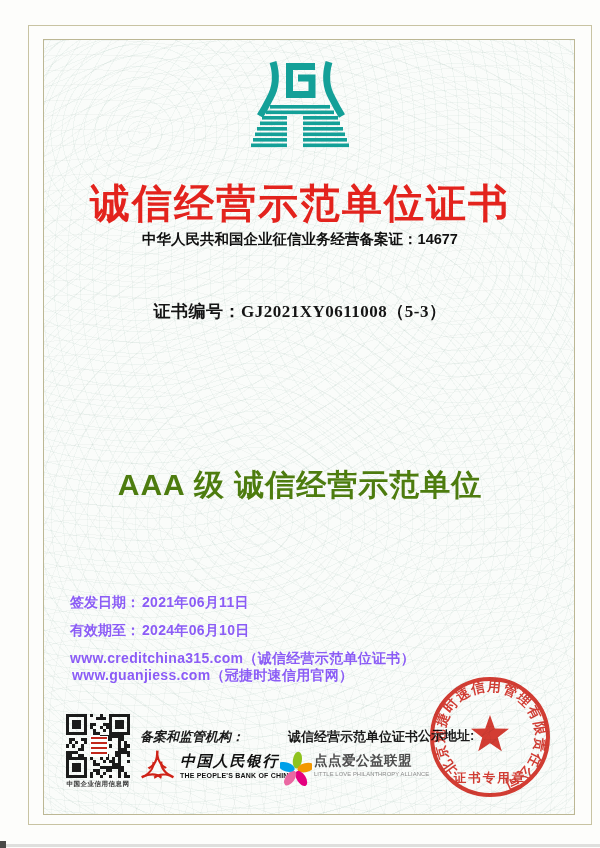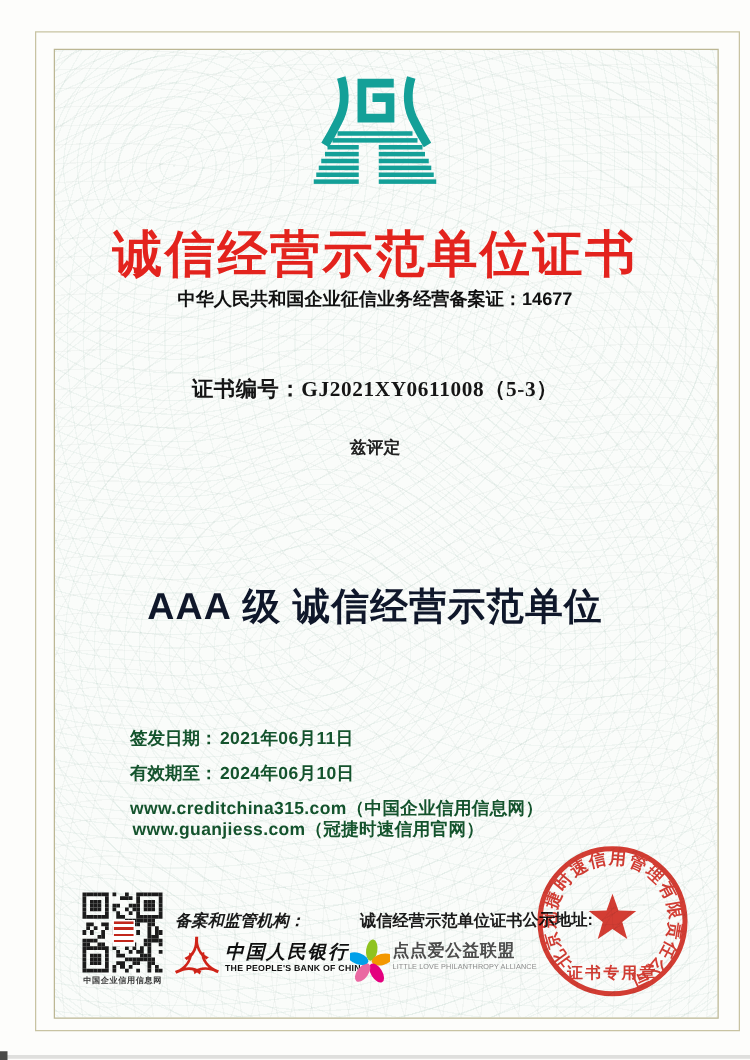--- a/index.html
+++ b/index.html
@@ -111,7 +111,6 @@
     <div class="title">诚信经营示范单位证书</div>
     <div class="reg-line">中华人民共和国企业征信业务经营备案证：14677</div>
     <div class="cert-no">证书编号：GJ2021XY0611008（5-3）</div>
-    <div class="hereby">兹评定</div>
     <div class="award">AAA 级 诚信经营示范单位</div>
 
     <div class="details">

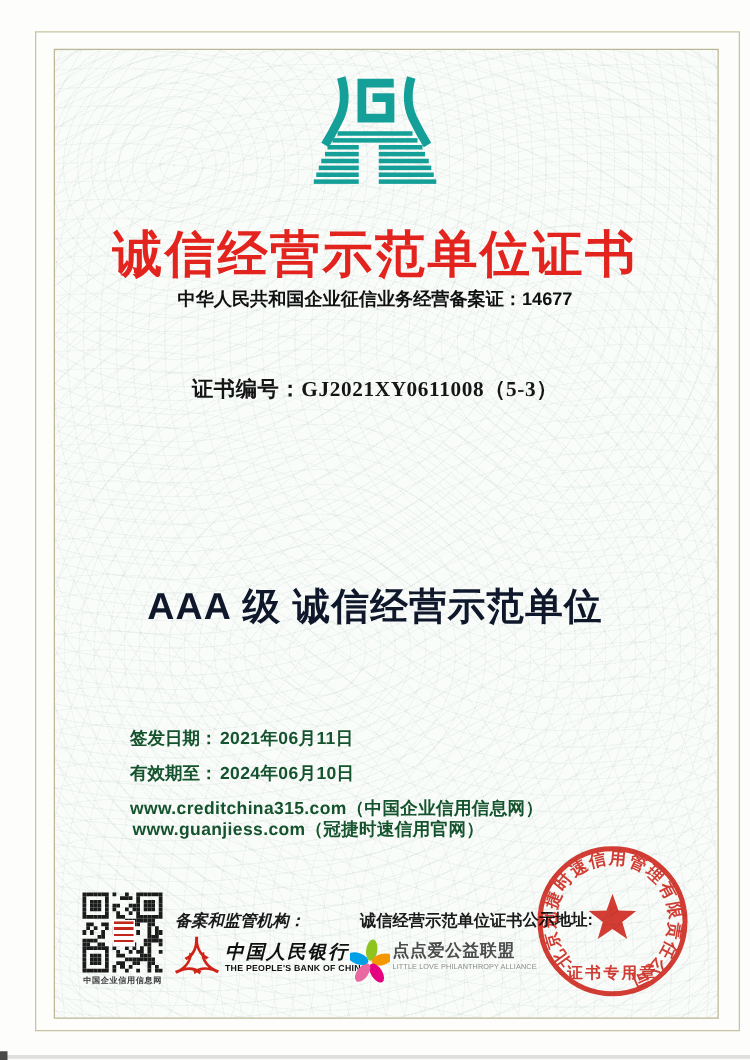--- a/index.html
+++ b/index.html
@@ -33,7 +33,7 @@
         font-family:"Liberation Serif","DejaVu Serif",serif;
         font-size:30px;font-weight:600;letter-spacing:3px;color:#1a1a1a;}
   .award{position:absolute;left:0;top:465px;width:600px;text-align:center;
-        font-size:30px;font-weight:900;letter-spacing:1px;color:#0f172a;}
+        font-size:30px;font-weight:900;letter-spacing:1px;color:#4d7c0f;}
   
   .details{position:absolute;left:70px;top:582px;width:470px;font-size:14px;font-weight:bold;color:#14532d;margin-left:34px;}
   .drow{display:flex;margin-bottom:11px;line-height:17px;}

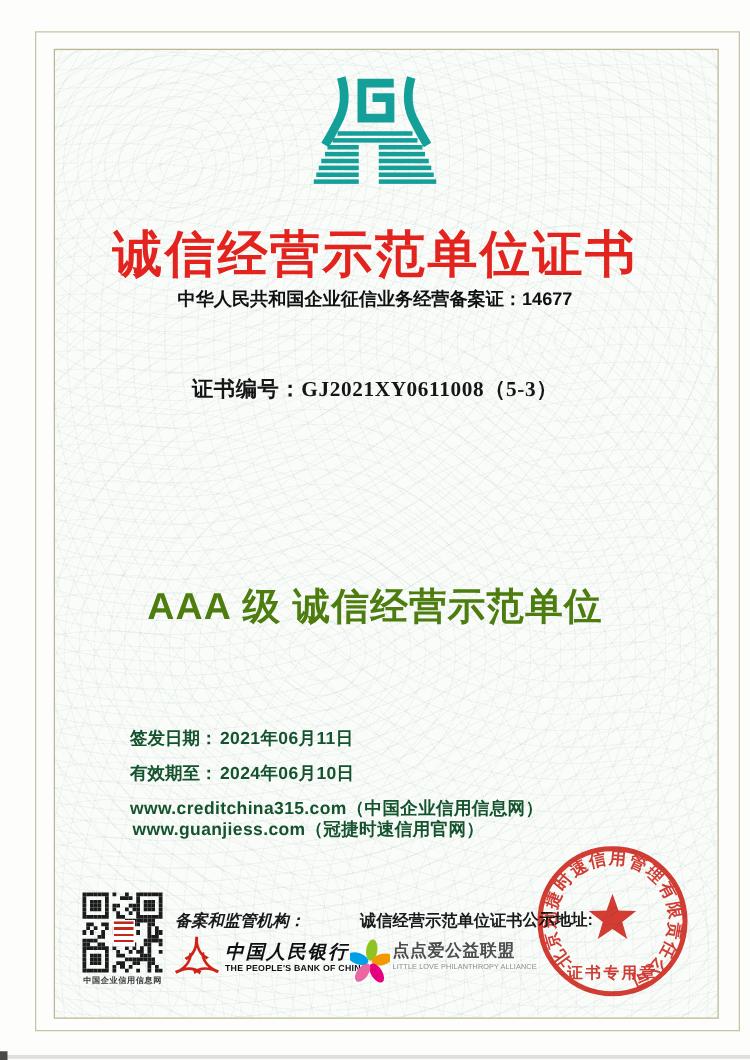--- a/index.html
+++ b/index.html
@@ -35,7 +35,7 @@
   .award{position:absolute;left:0;top:465px;width:600px;text-align:center;
         font-size:30px;font-weight:900;letter-spacing:1px;color:#4d7c0f;}
   
-  .details{position:absolute;left:70px;top:582px;width:470px;font-size:14px;font-weight:bold;color:#14532d;margin-left:34px;}
+  .details{position:absolute;left:70px;top:594px;width:470px;font-size:14px;font-weight:bold;color:#8b5cf6;}
   .drow{display:flex;margin-bottom:11px;line-height:17px;}
   .dlabel{width:72px;flex:0 0 72px;}
   .dval{letter-spacing:.3px;}

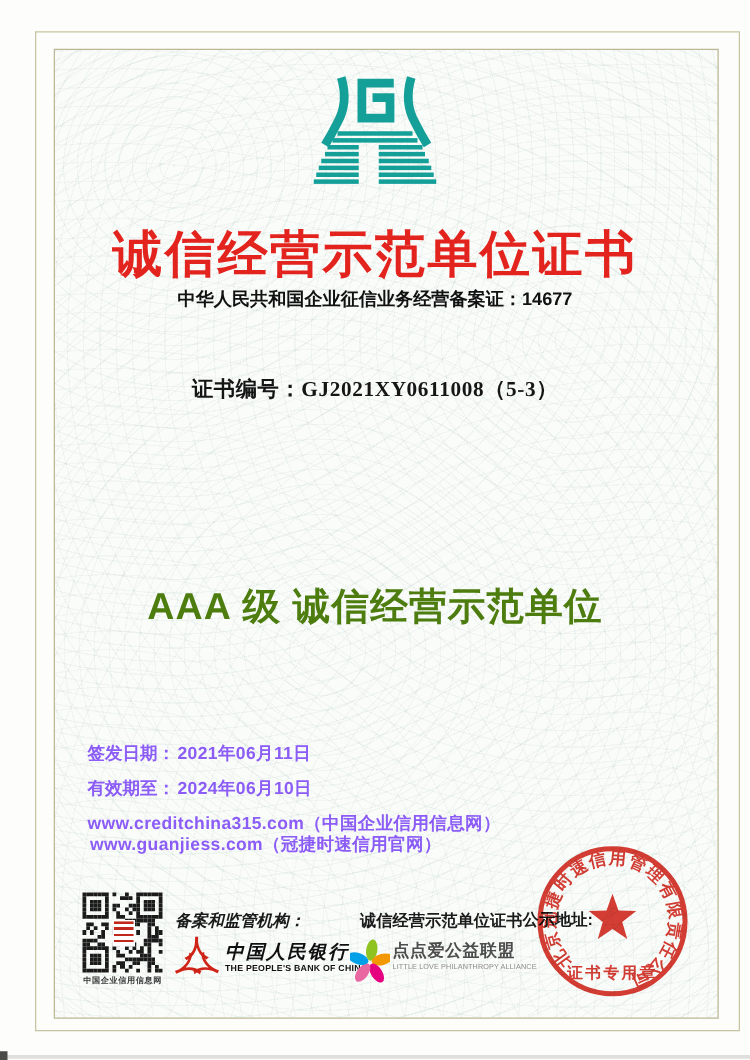--- a/index.html
+++ b/index.html
@@ -124,7 +124,7 @@
       </div>
       <div class="drow">
         <span class="dval">
-          <span>www.creditchina315.com（中国企业信用信息网）</span>
+          <span>www.creditchina315.com（诚信经营示范单位证书）</span>
           <span class="l2">www.guanjiess.com（冠捷时速信用官网）</span>
         </span>
       </div>

